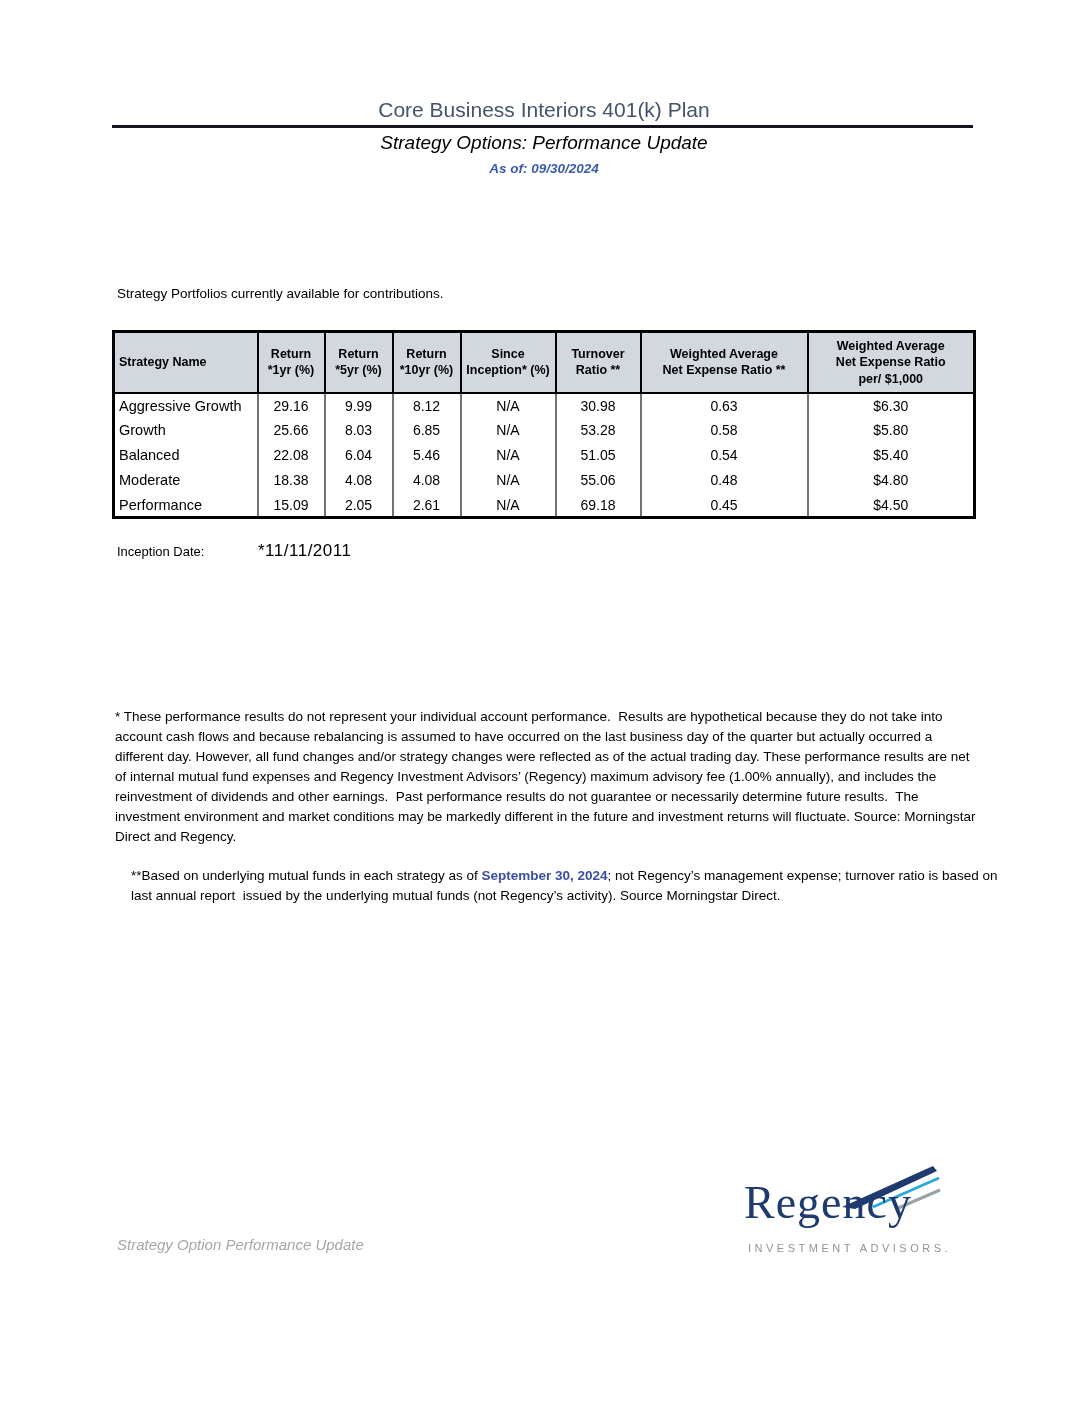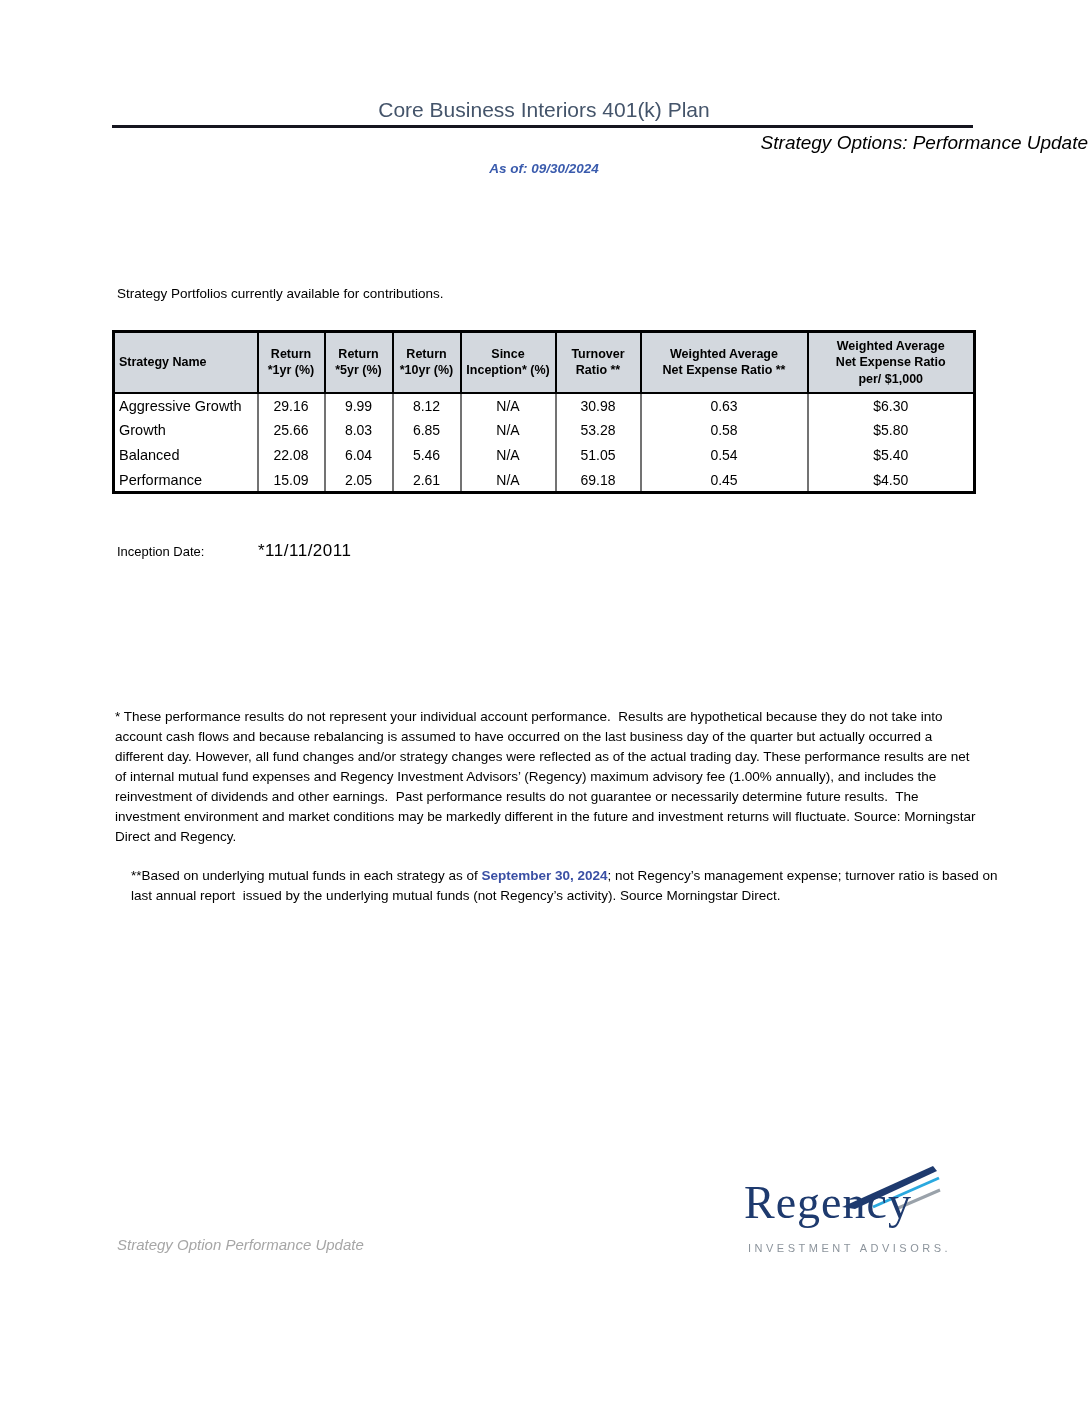--- a/index.html
+++ b/index.html
@@ -21,7 +21,7 @@
   }
   .subtitle {
     position: absolute; top: 132px; left: 0; width: 1088px;
-    text-align: right; font-size: 19px; font-style: italic; color: #000;
+    text-align: center; font-size: 19px; font-style: italic; color: #000;
   }
   .asof {
     position: absolute; top: 161px; left: 0; width: 1088px;

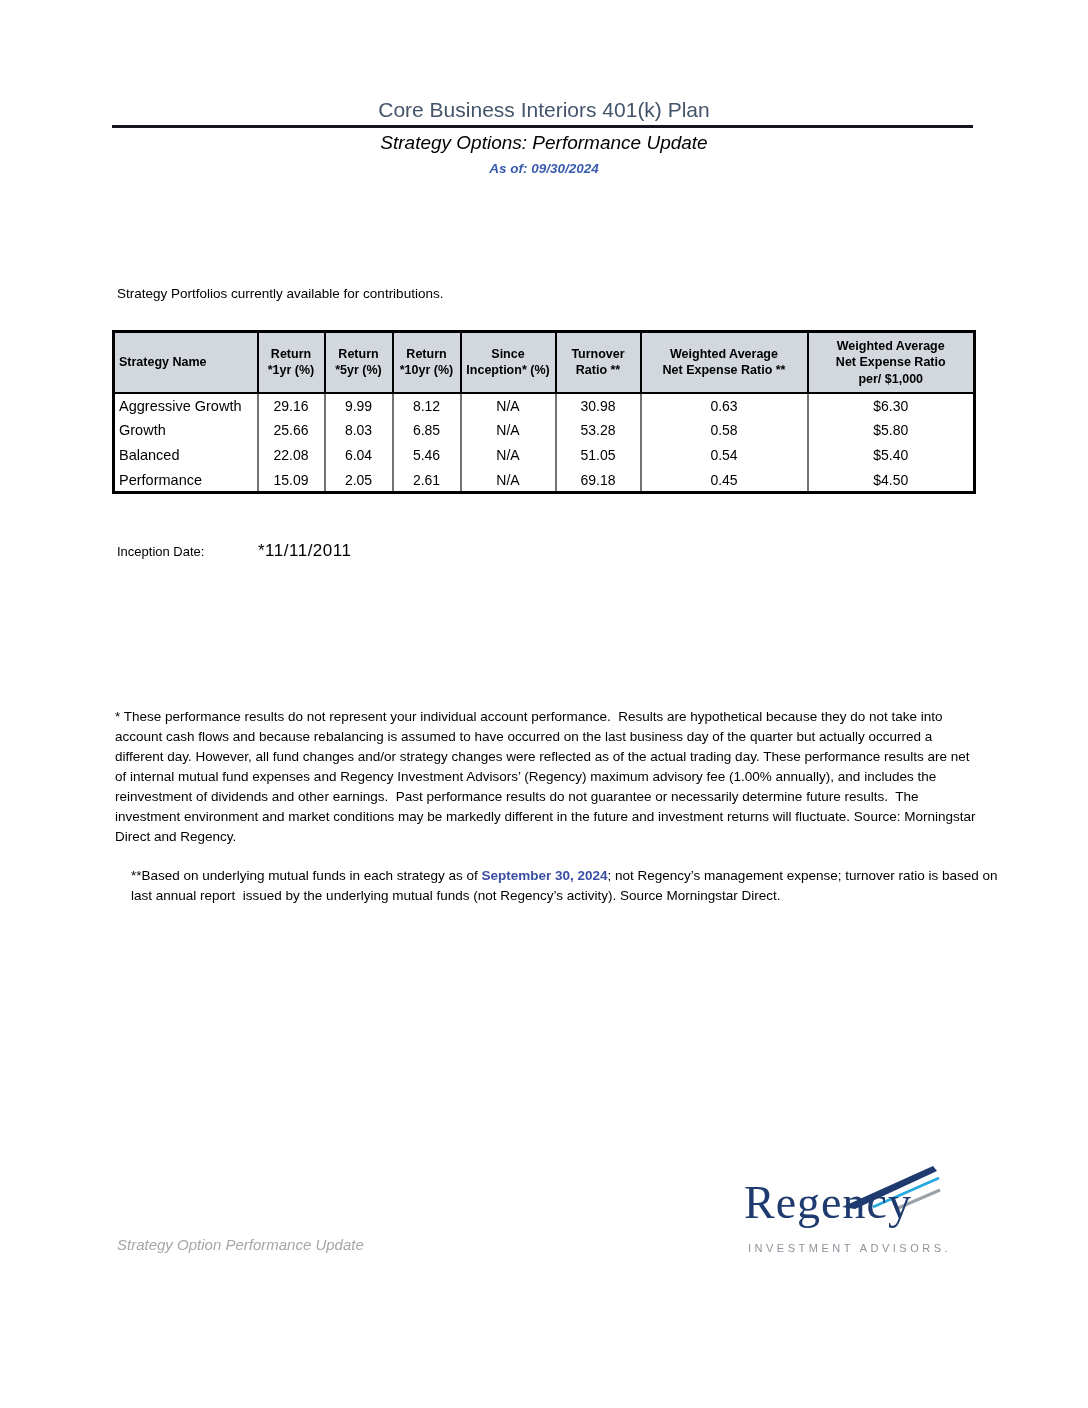--- a/index.html
+++ b/index.html
@@ -151,6 +151,16 @@
       <td>$5.40</td>
     </tr>
     <tr>
+      <td class="c0">Moderate</td>
+      <td>18.38</td>
+      <td>4.08</td>
+      <td>4.08</td>
+      <td>N/A</td>
+      <td>55.06</td>
+      <td>0.48</td>
+      <td>$4.80</td>
+    </tr>
+    <tr>
       <td class="c0">Performance</td>
       <td>15.09</td>
       <td>2.05</td>

